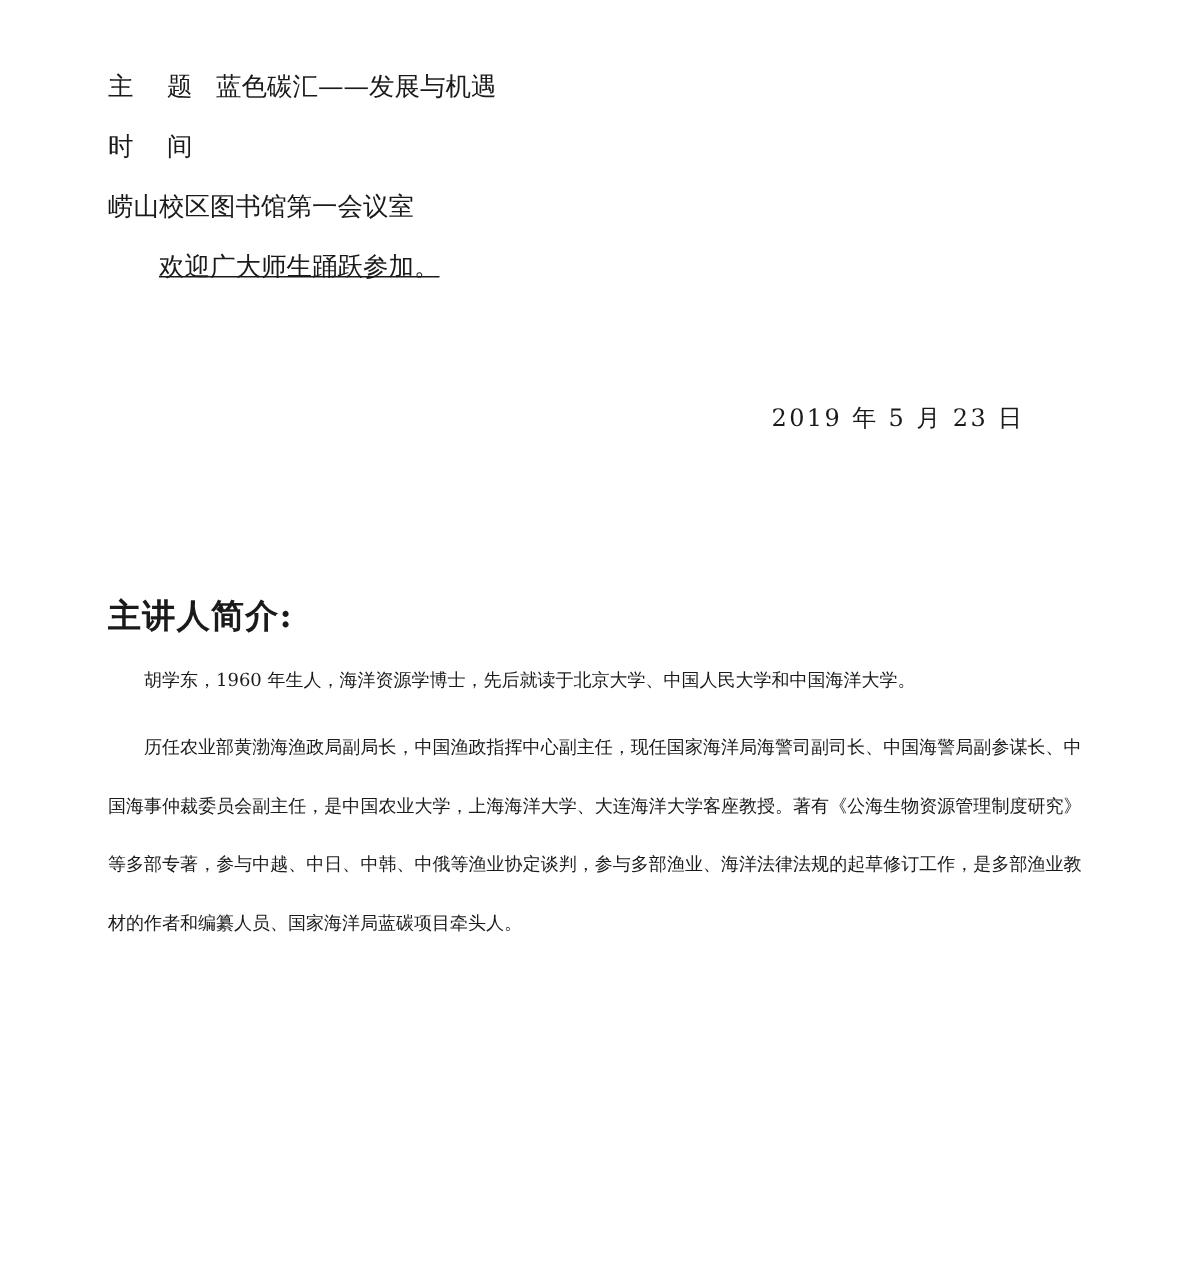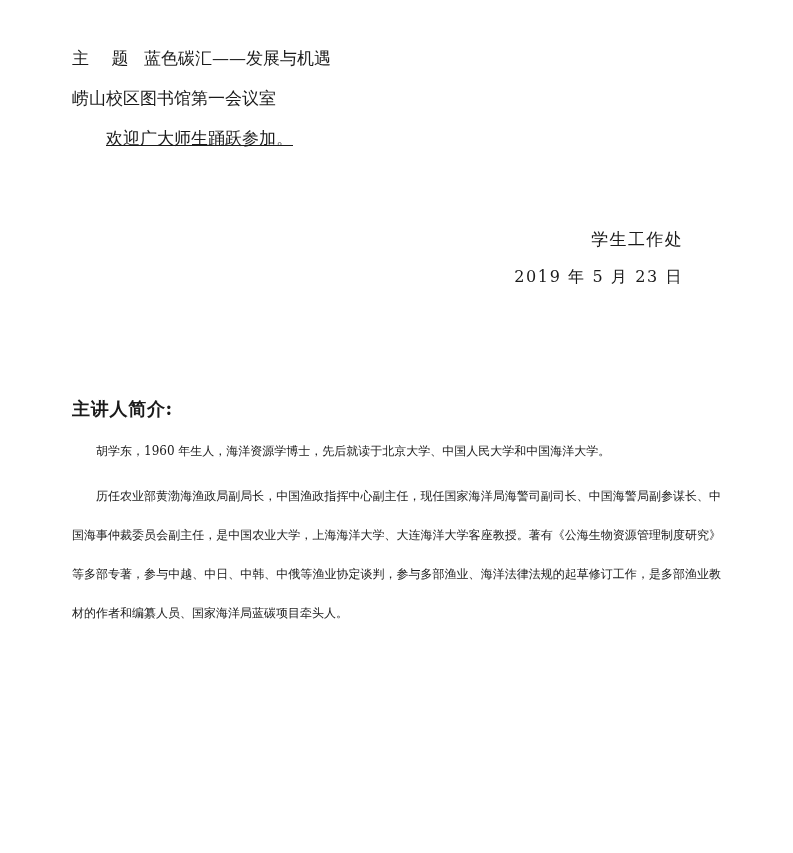--- a/index.html
+++ b/index.html
@@ -88,6 +88,7 @@
 
 
   <div class="field-line">
+    <span class="field-label">时  间</span>
   </div>
 
   <div class="field-line">

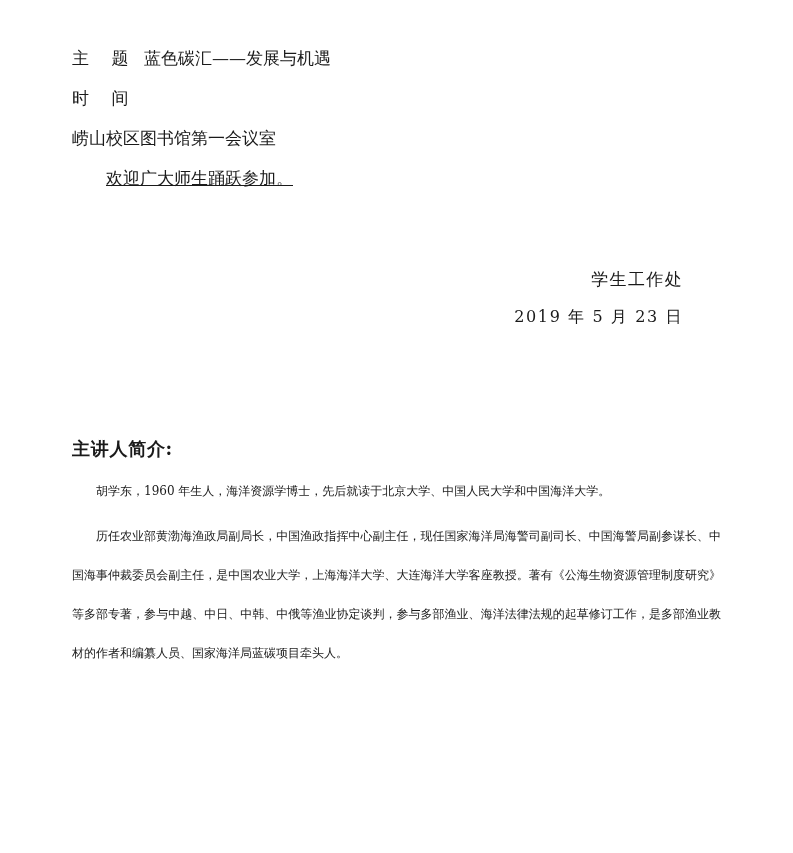--- a/index.html
+++ b/index.html
@@ -98,7 +98,6 @@
   <div class="note-line">欢迎广大师生踊跃参加。</div>
 
   <div class="signature-block">
-    <div class="signature-name">学生工作处</div>
     <div class="signature-date">2019 年 5 月 23 日</div>
   </div>
 

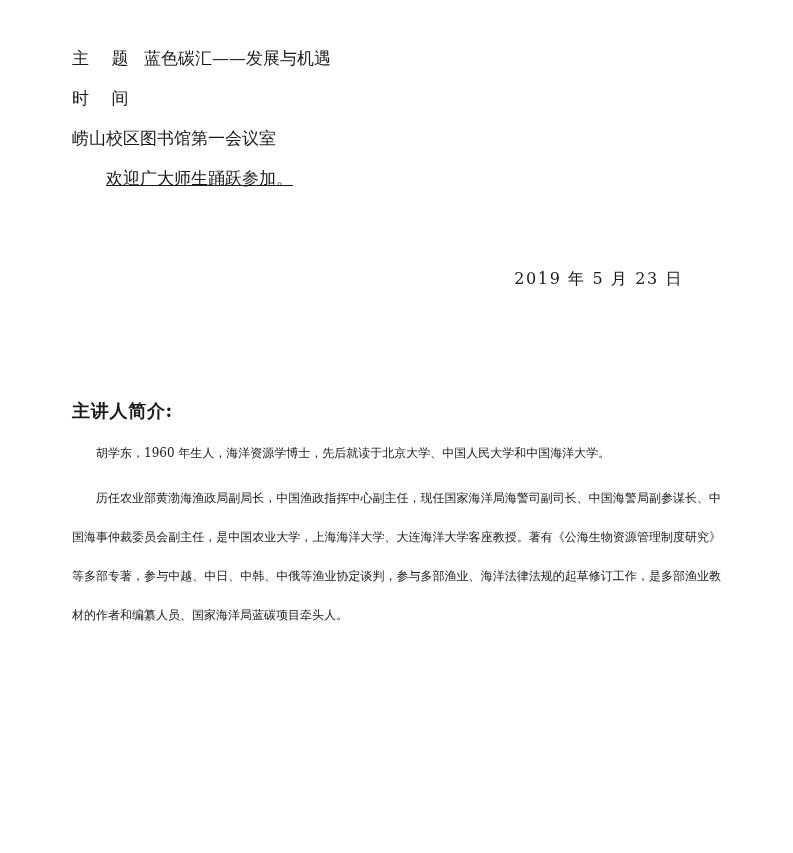--- a/index.html
+++ b/index.html
@@ -61,7 +61,7 @@
   }
   .bio-heading {
     margin-top: 96px;
-    font-size: 18px;
+    font-size: 22px;
     font-weight: bold;
     line-height: 34px;
     letter-spacing: 0.04em;

